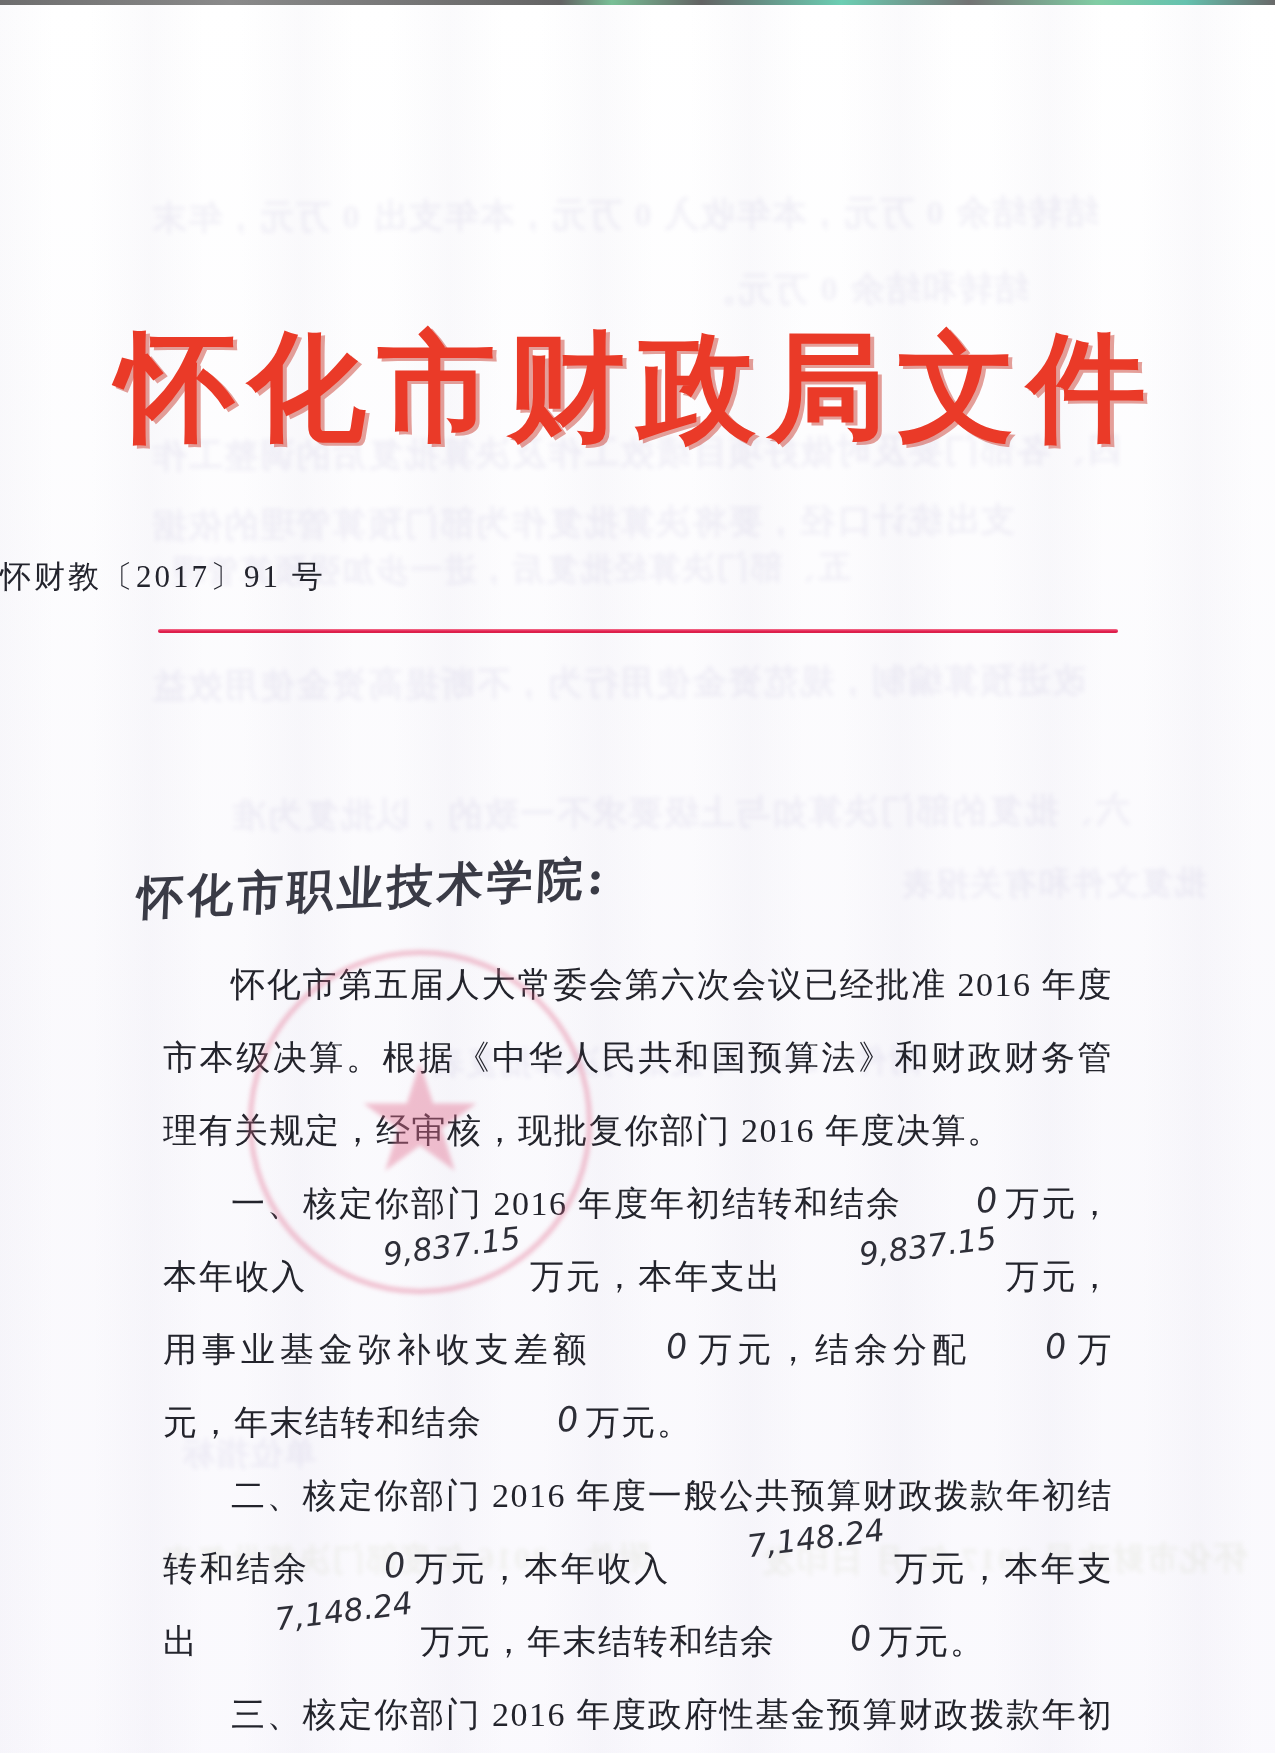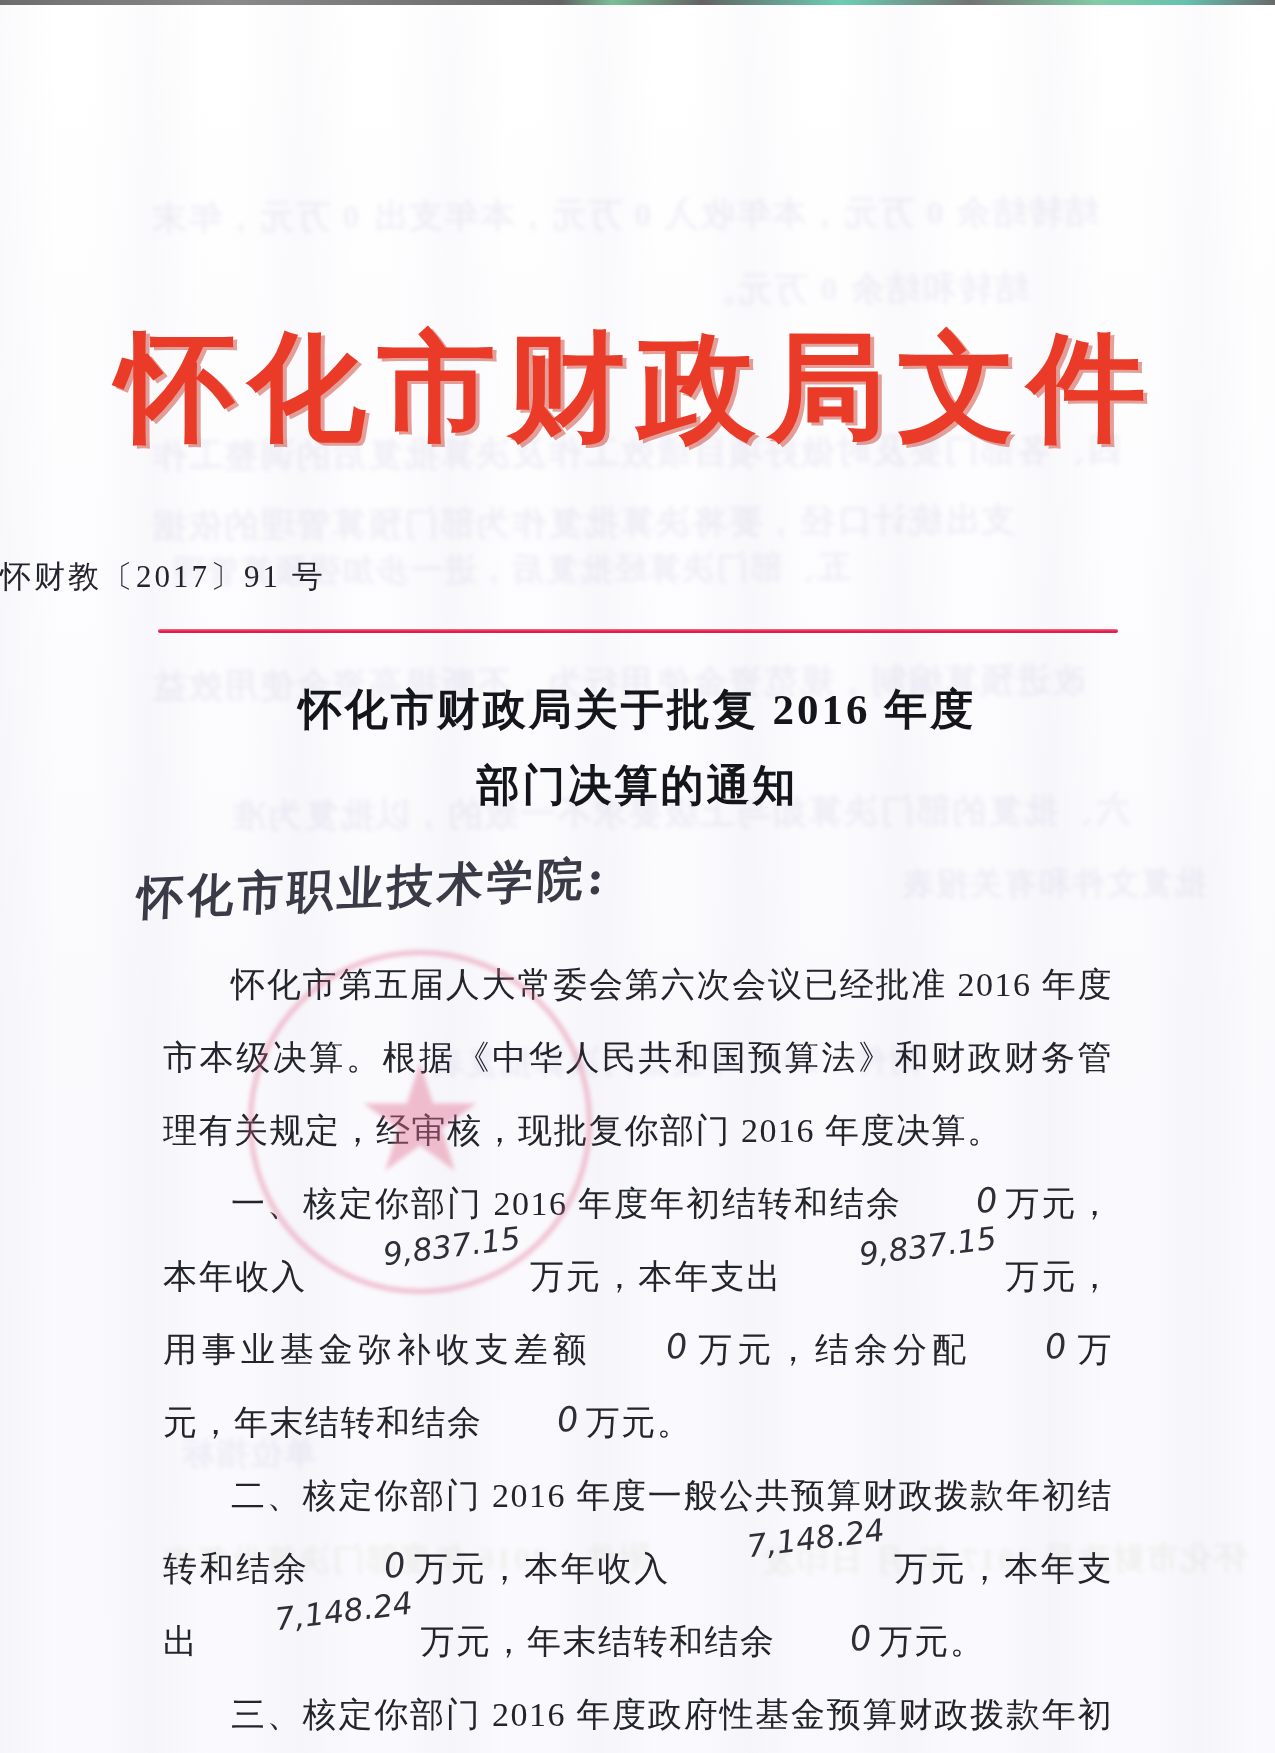--- a/index.html
+++ b/index.html
@@ -102,10 +102,6 @@
 
   <div class="red-rule"></div>
 
-  <div class="title-block">
-    <div>怀化市财政局关于批复 2016 年度</div>
-    <div>部门决算的通知</div>
-  </div>
 
   <div class="addressee">怀化市职业技术学院:</div>
 

